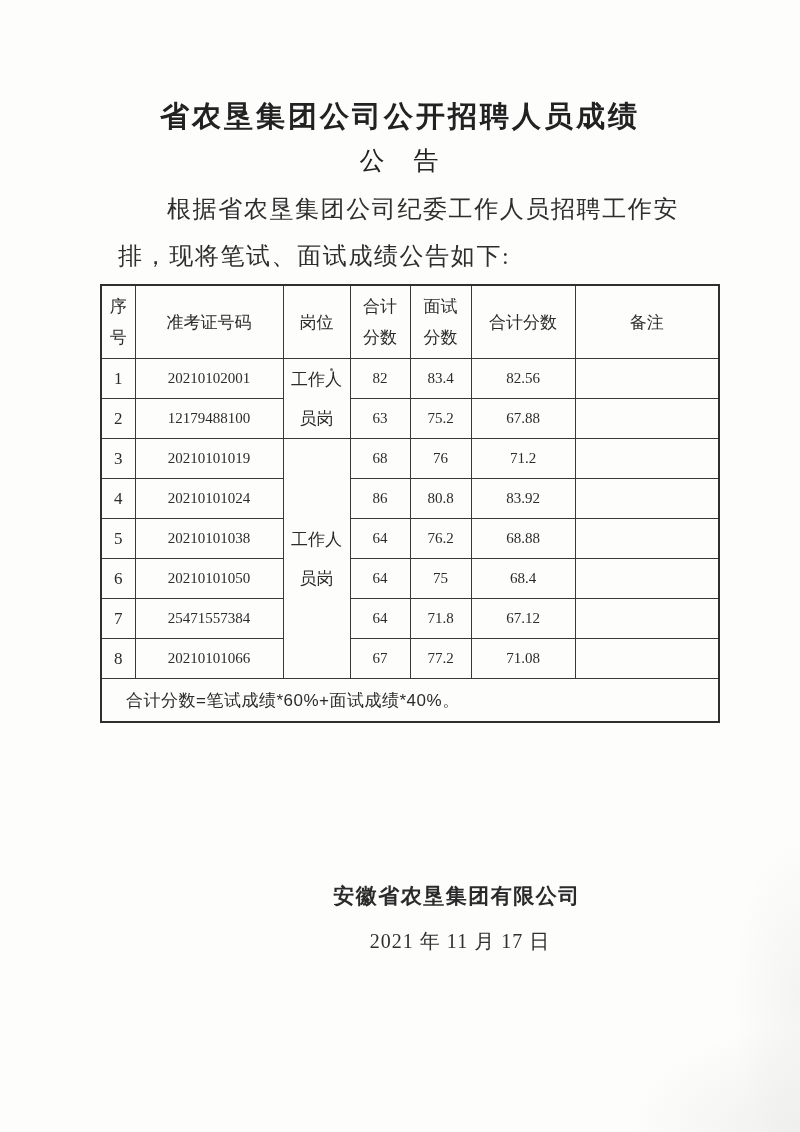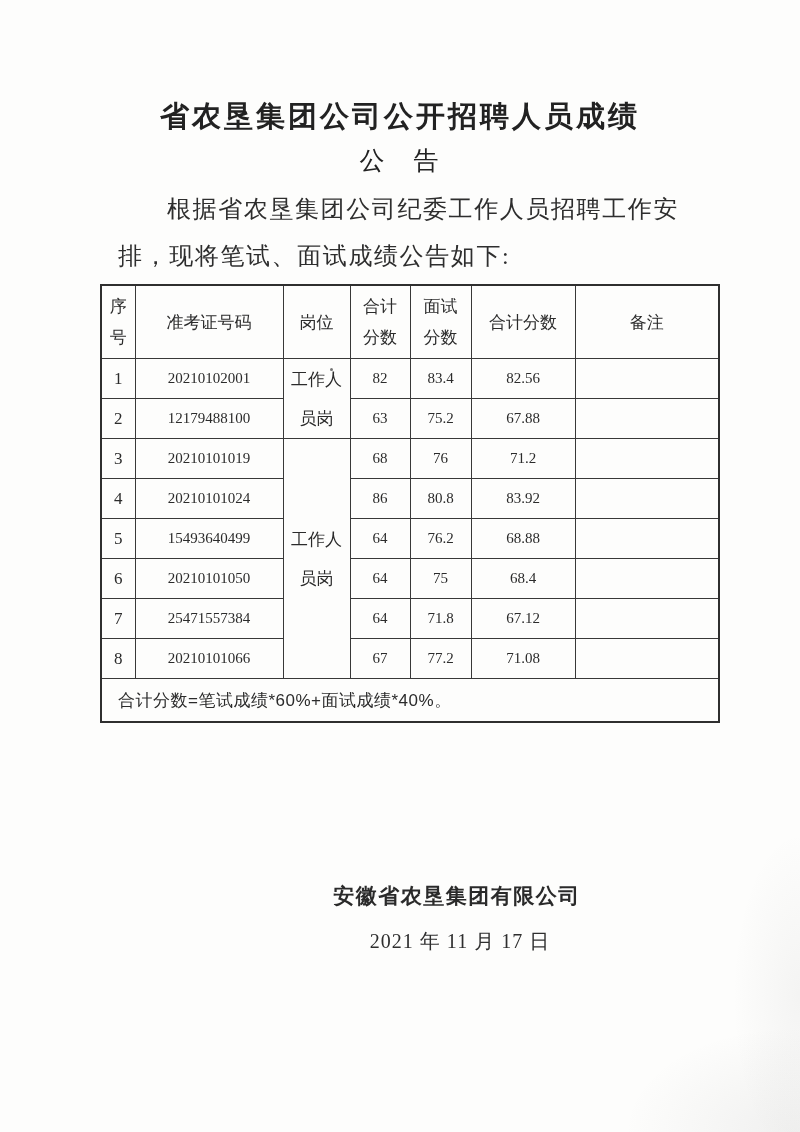--- a/index.html
+++ b/index.html
@@ -154,7 +154,7 @@
       </tr>
       <tr class="data-row">
         <td class="cell-seq">5</td>
-        <td class="cell-num">15493640499</td>
+        <td class="cell-num">20210101038</td>
         <td class="cell-num">64</td>
         <td class="cell-num">76.2</td>
         <td class="cell-num">68.88</td>

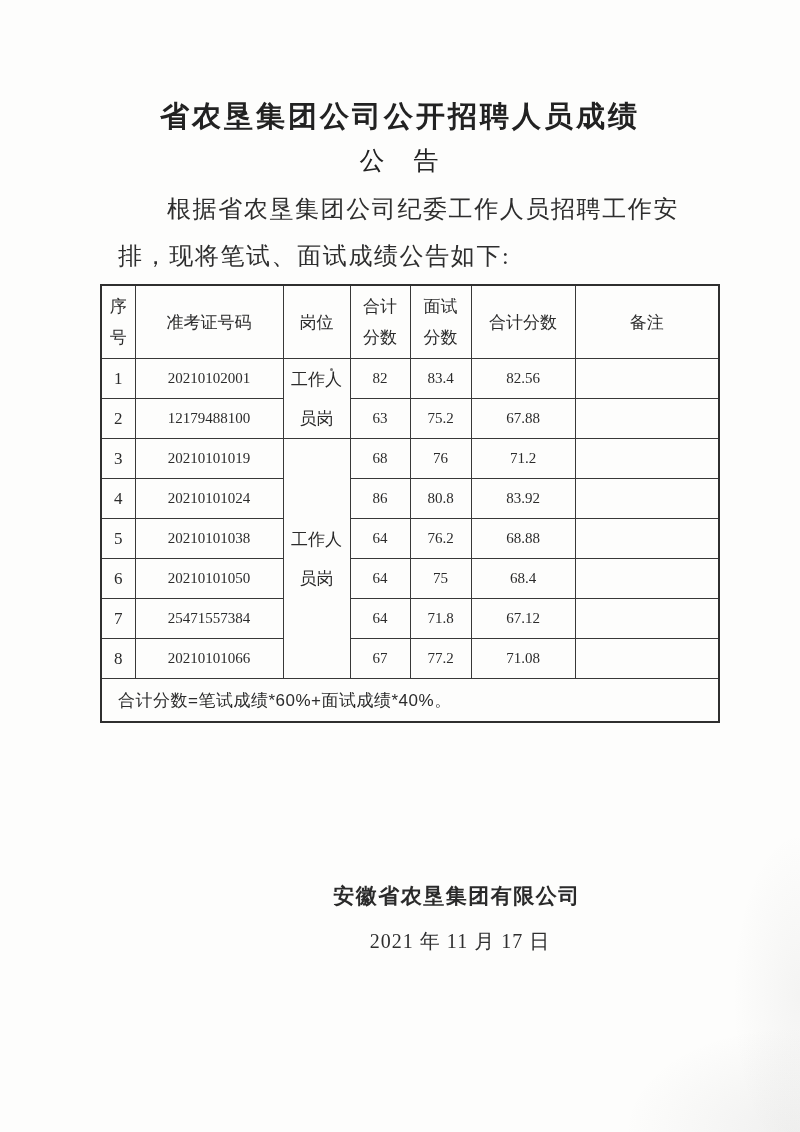--- a/index.html
+++ b/index.html
@@ -56,7 +56,7 @@
   .cell-post { font-family: "Liberation Sans", "DejaVu Sans", sans-serif; font-size: 17px; }
   .post-stack { display: inline-block; width: 56px; word-break: break-all; line-height: 39px; vertical-align: middle; }
   .note-row td {
-    height: 42px; text-align: left; padding-left: 16px;
+    height: 42px; text-align: left; padding-left: 24px;
     font-family: "Liberation Sans", "DejaVu Sans", sans-serif;
     font-size: 17px; letter-spacing: 0.5px;
   }

